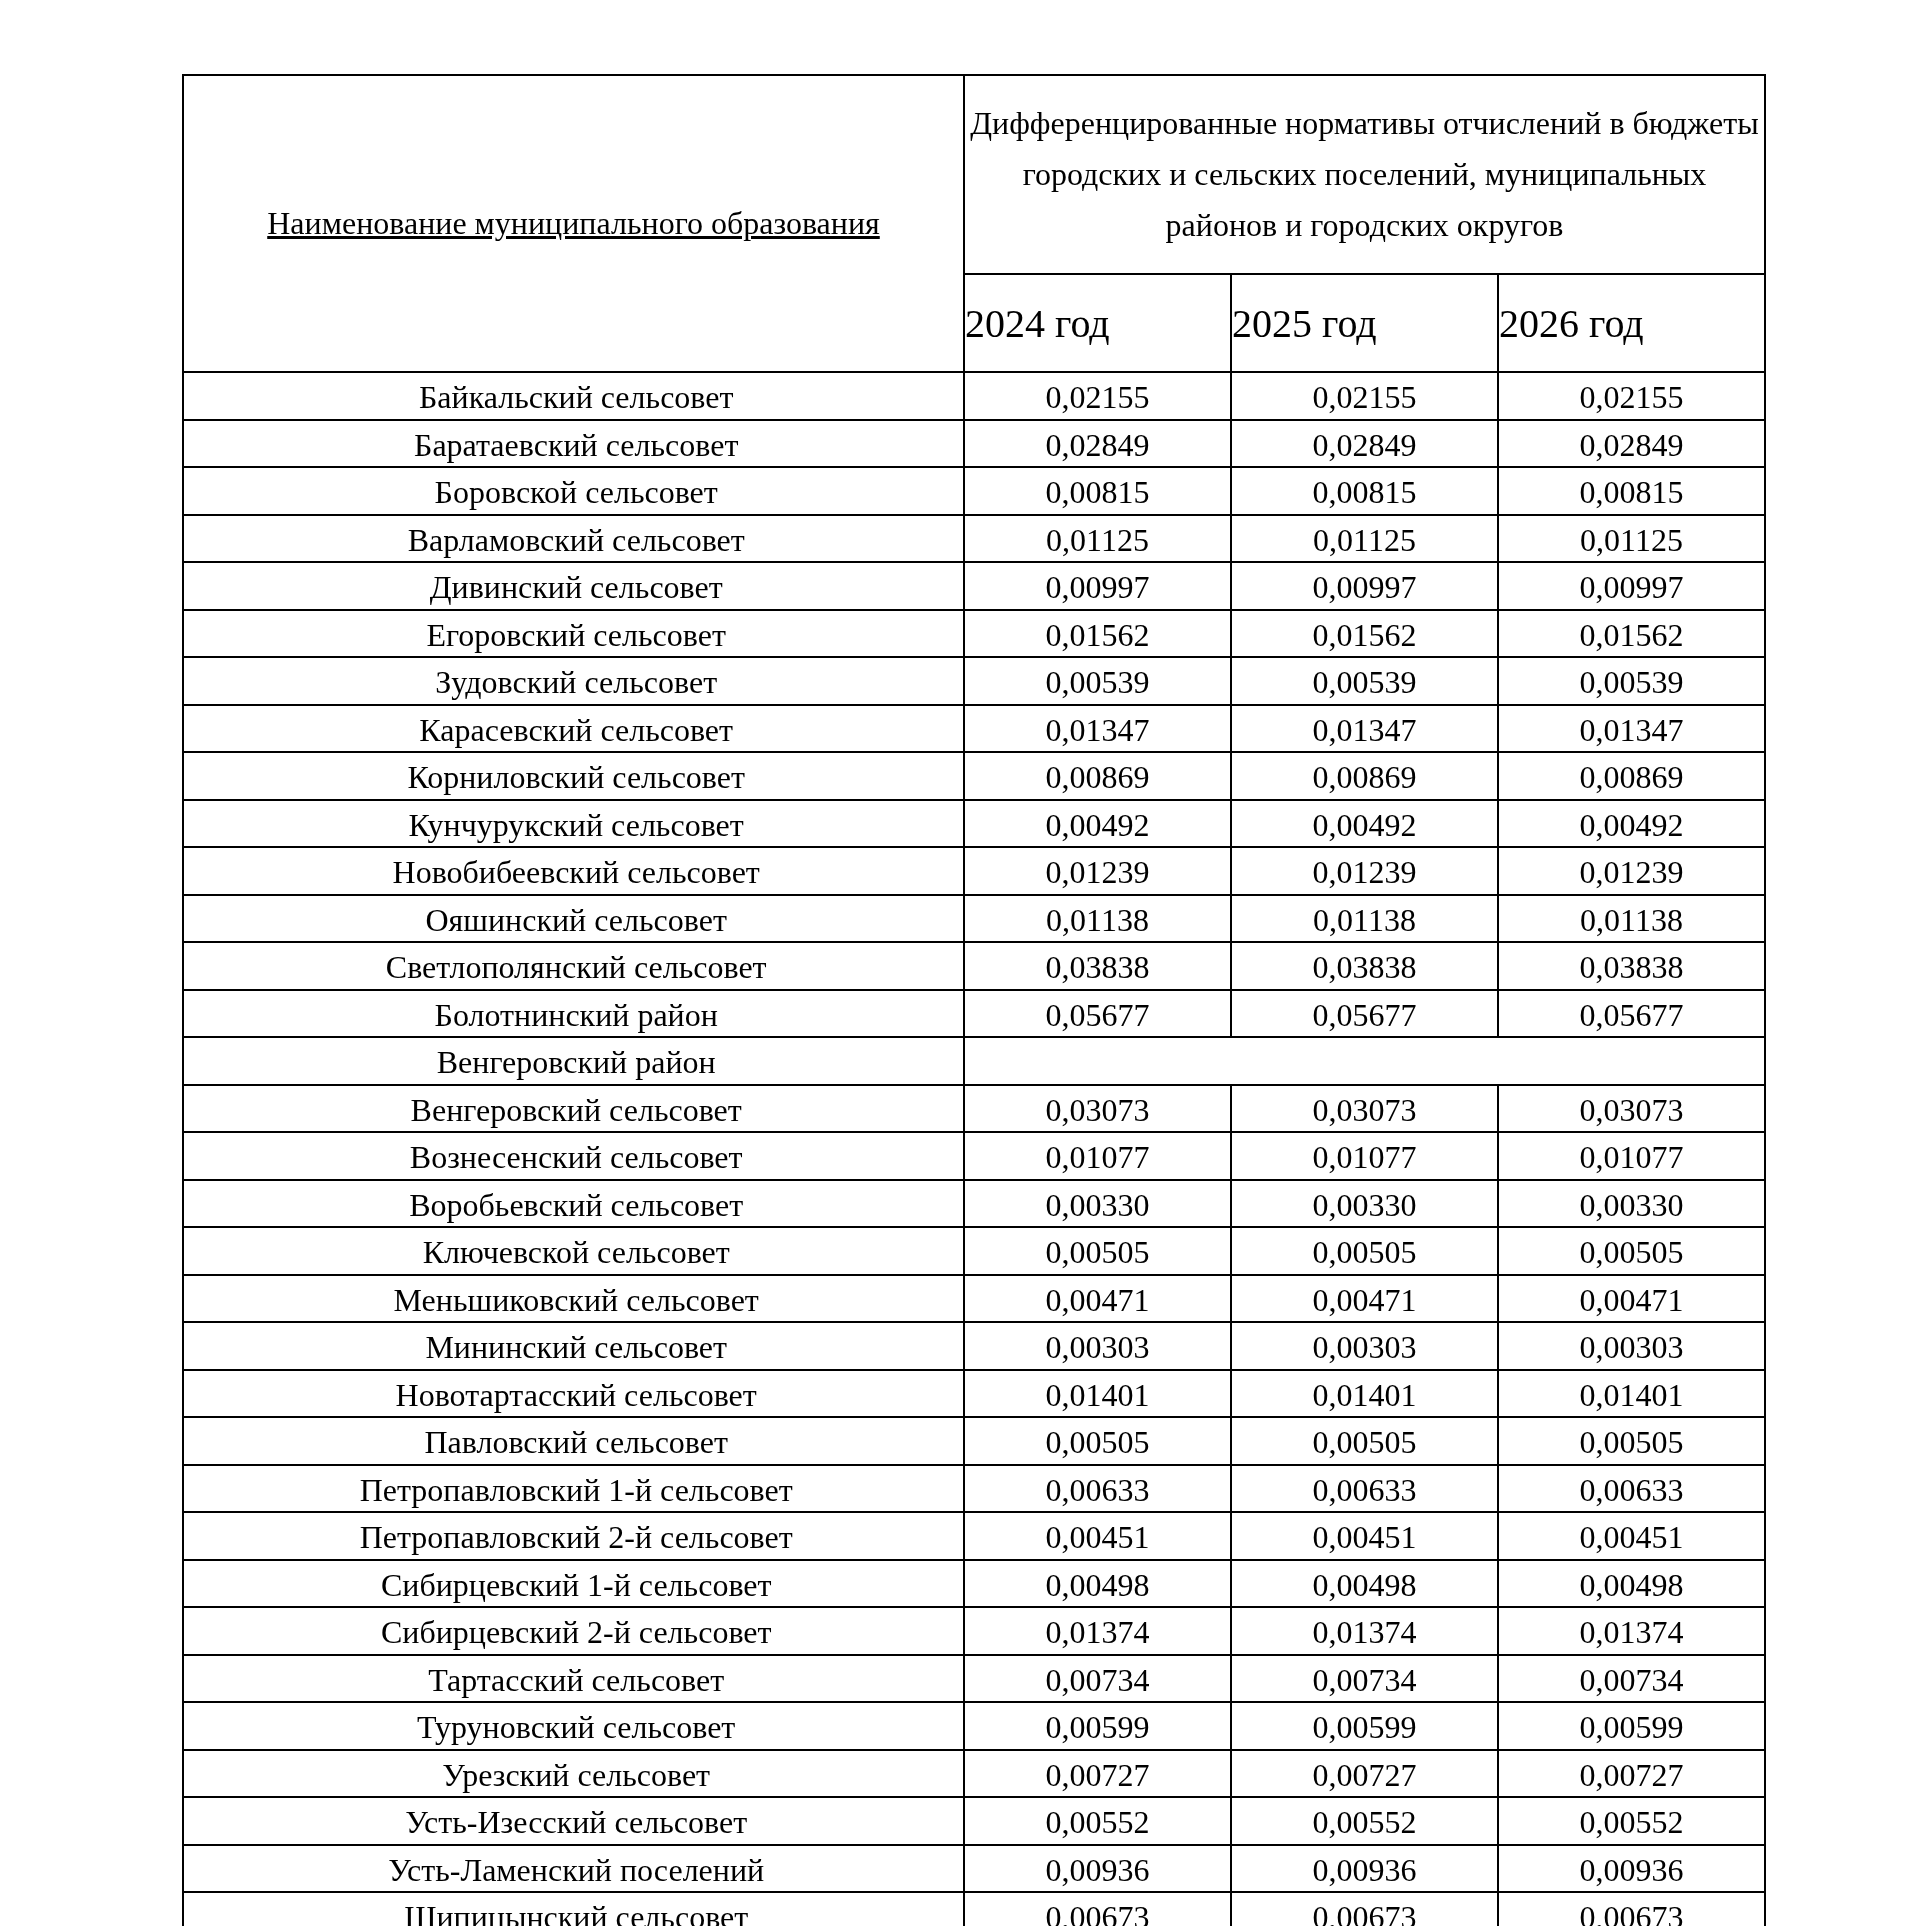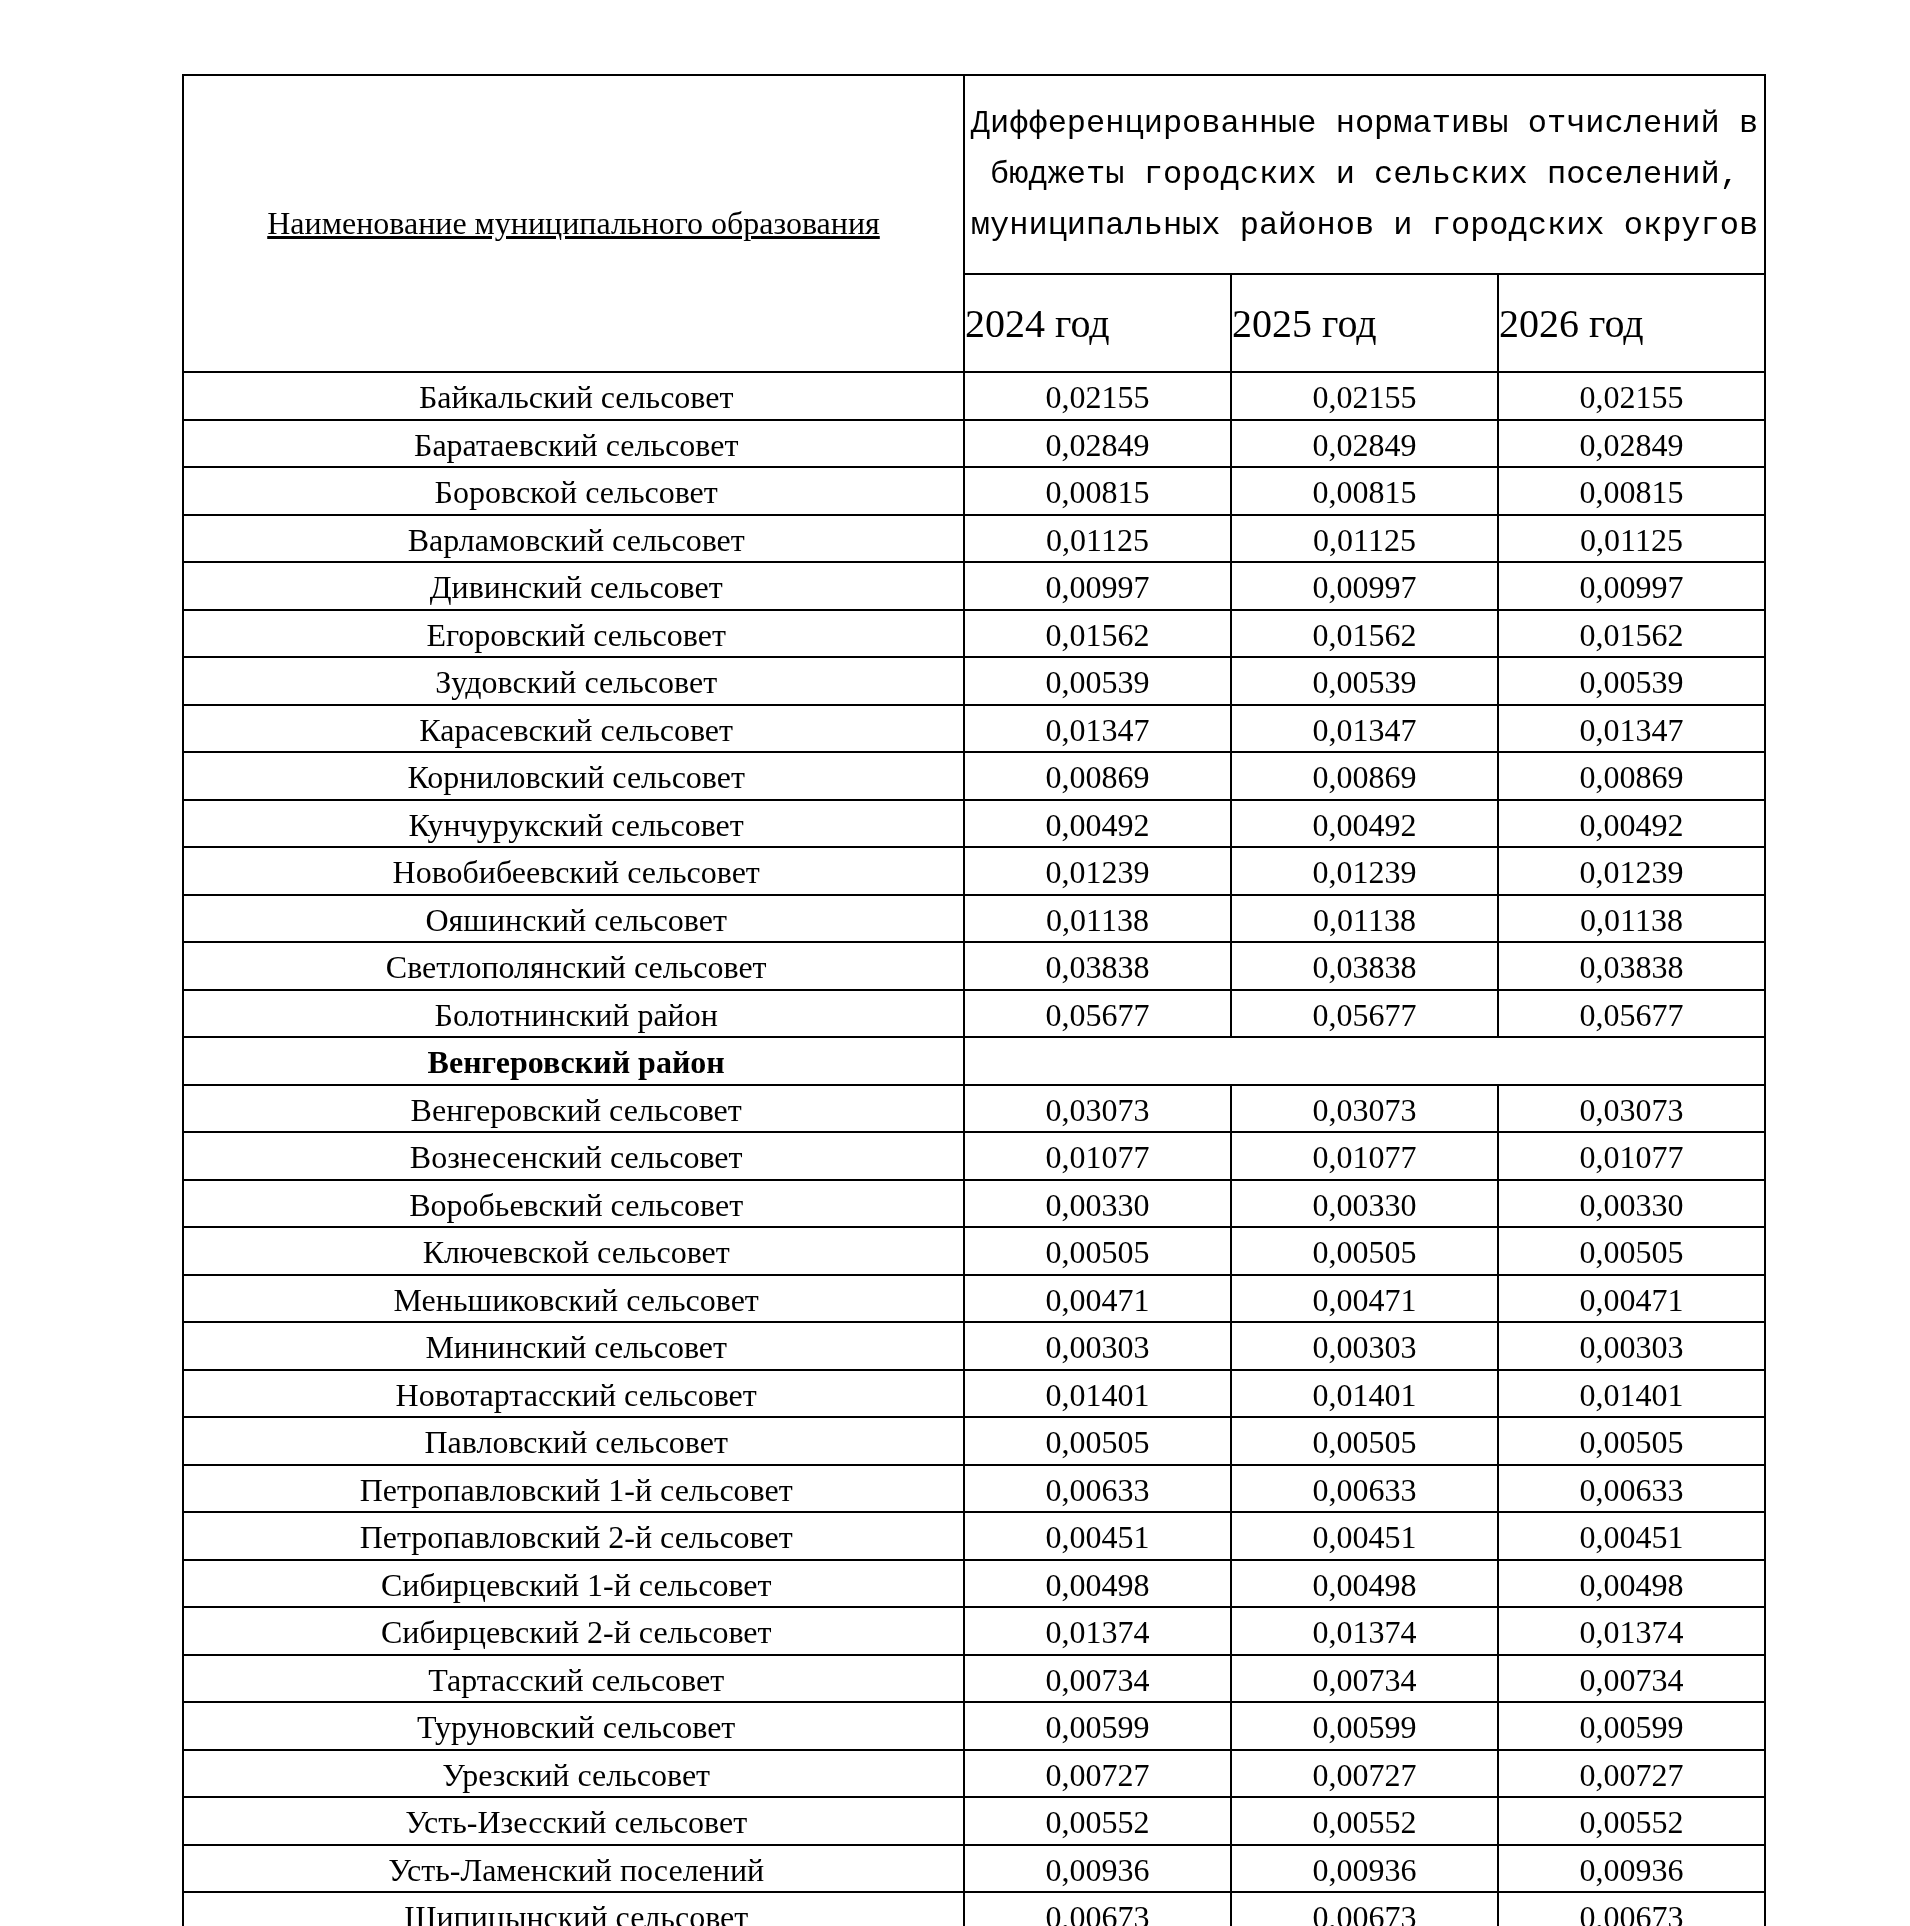--- a/index.html
+++ b/index.html
@@ -12,7 +12,7 @@
   table.norms col.c-year { width: 267px; }
   table.norms td, table.norms th { border: 2.3px solid #000; padding: 0; font-weight: normal; }
   th.name-head { font-size: 32px; text-align: center; vertical-align: middle; text-decoration: underline; }
-  th.group-head { height: 197px; font-size: 32px; line-height: 51px; text-align: center; vertical-align: middle; padding: 0 7.7px; font-family: Liberation Mono, monospace; }
+  th.group-head { height: 197px; font-size: 32px; line-height: 51px; text-align: center; vertical-align: middle; padding: 0 7.7px; }
   th.year-head { height: 96px; font-size: 40px; text-align: left; vertical-align: middle; }
   tr.row td { height: 44px; font-size: 32px; line-height: 39px; vertical-align: bottom; padding-bottom: 1.5px; }
   td.name { text-align: center; padding-left: 5.4px !important; white-space: nowrap; }

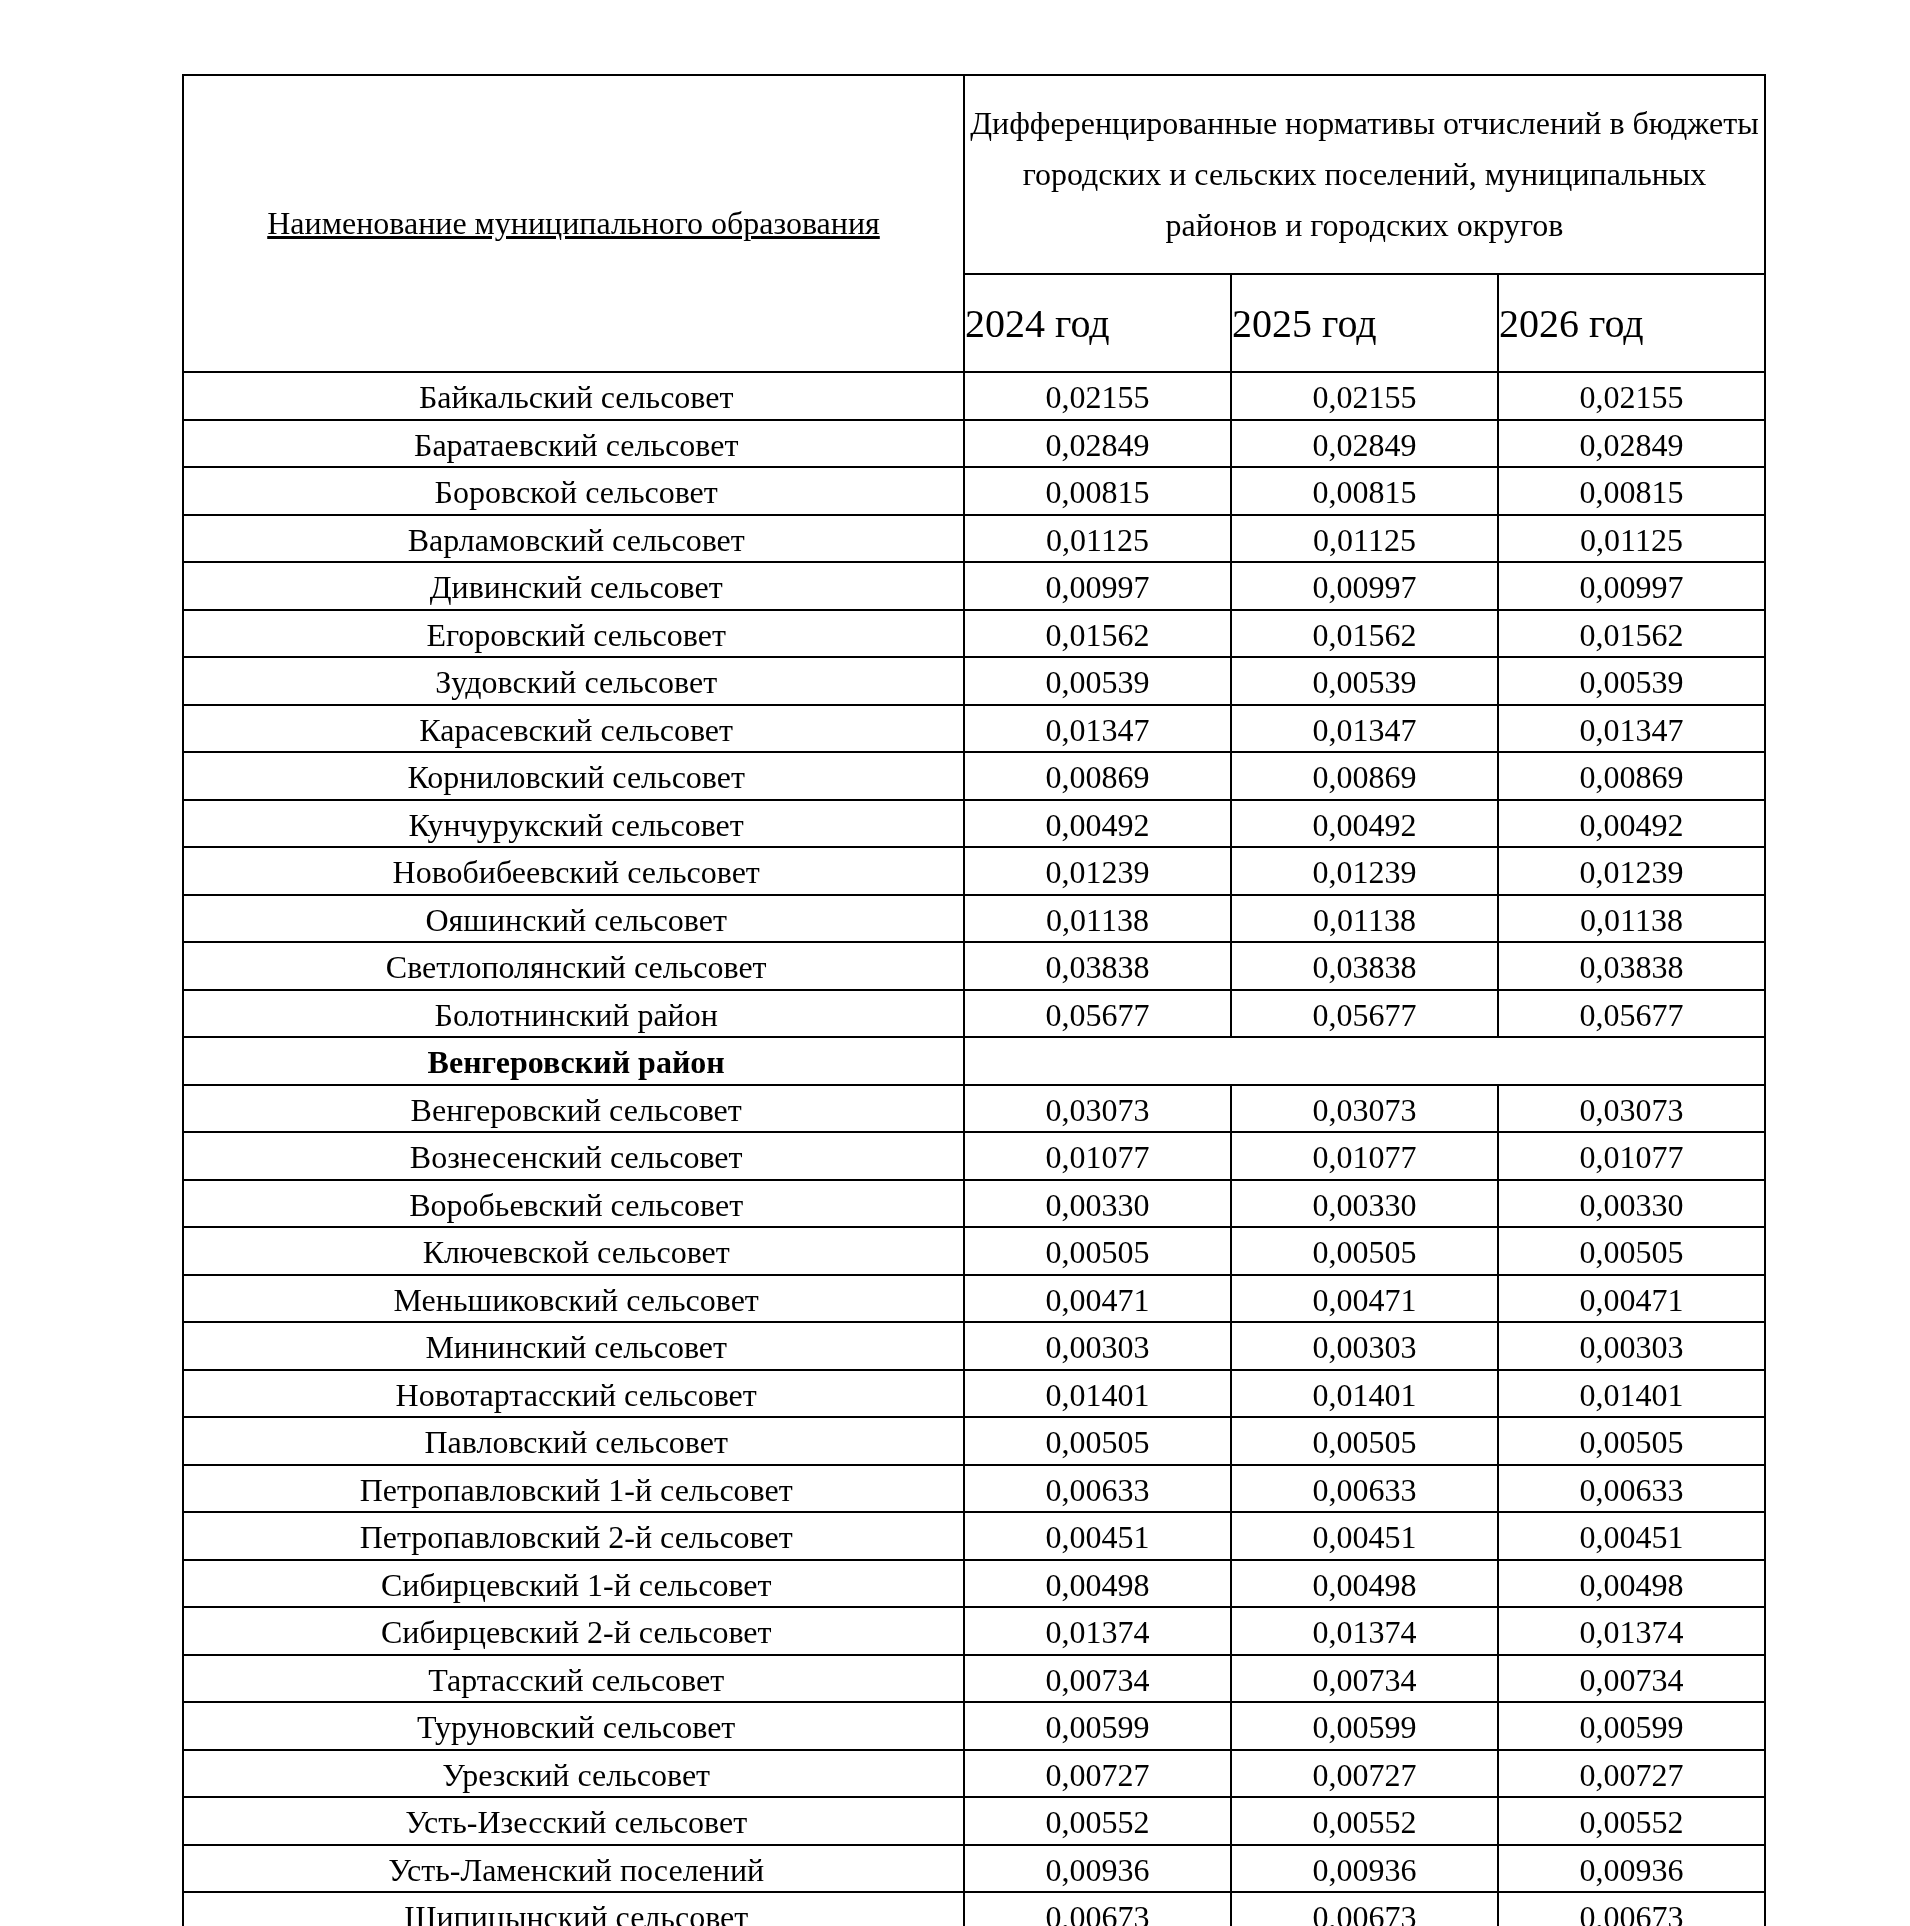--- a/index.html
+++ b/index.html
@@ -17,7 +17,7 @@
   tr.row td { height: 44px; font-size: 32px; line-height: 39px; vertical-align: bottom; padding-bottom: 1.5px; }
   td.name { text-align: center; padding-left: 5.4px !important; white-space: nowrap; }
   td.val { text-align: center; }
-  tr.district td.name { font-weight: bold; }
+  tr.district td.name { font-weight: normal; }
 </style>
 </head>
 <body>

